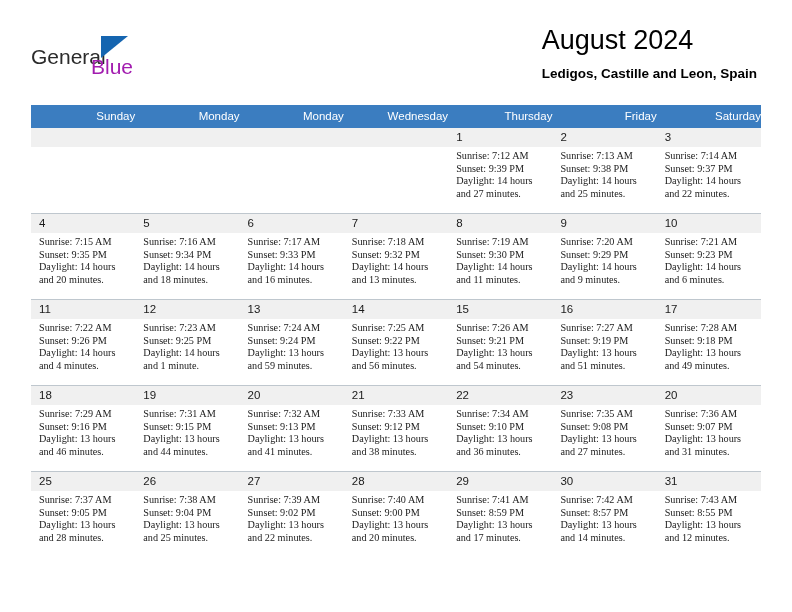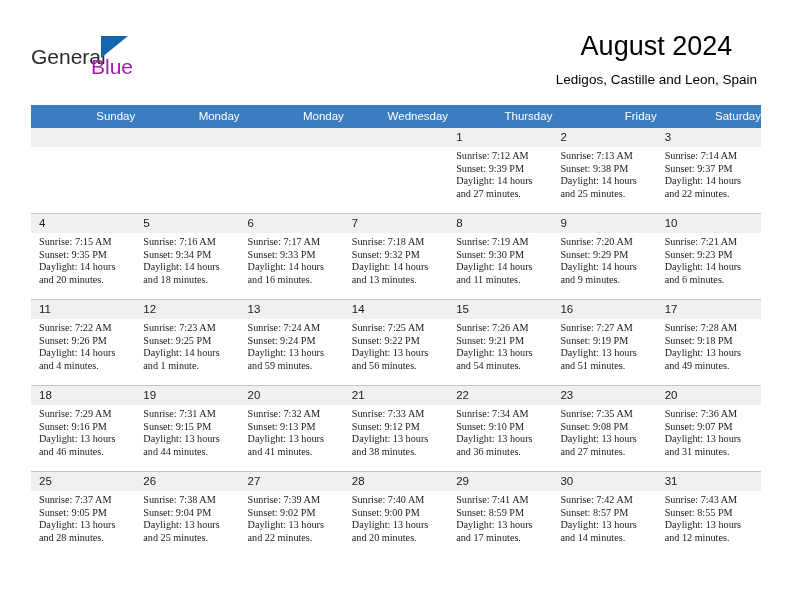--- a/index.html
+++ b/index.html
@@ -65,8 +65,8 @@
   .title-block {
     position: absolute;
     right: 35px;
-    top: 30px;
-    text-align: center;
+    top: 24px;
+    text-align: left;
   }
   .cal-title {
     font-size: 27px;

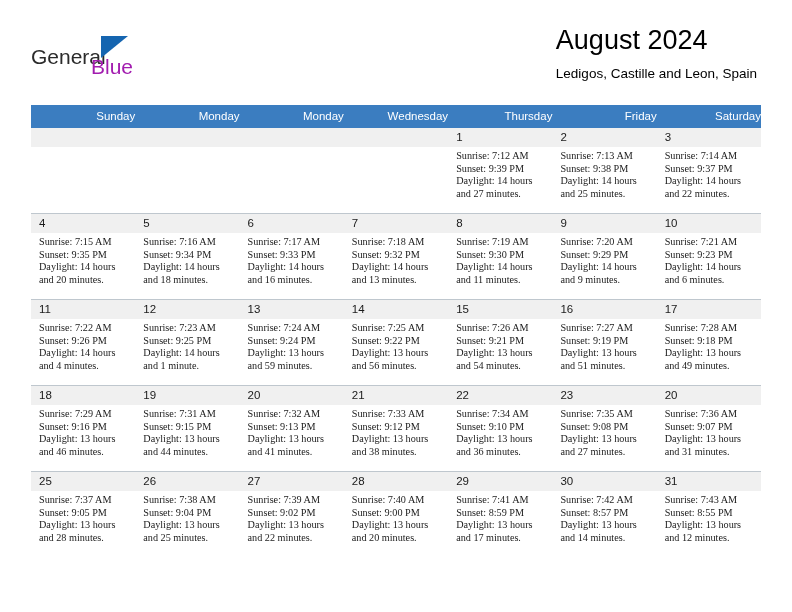--- a/index.html
+++ b/index.html
@@ -80,6 +80,7 @@
     color: #000000;
     line-height: 16px;
     white-space: nowrap;
+    font-weight: bold;
   }
 
   

